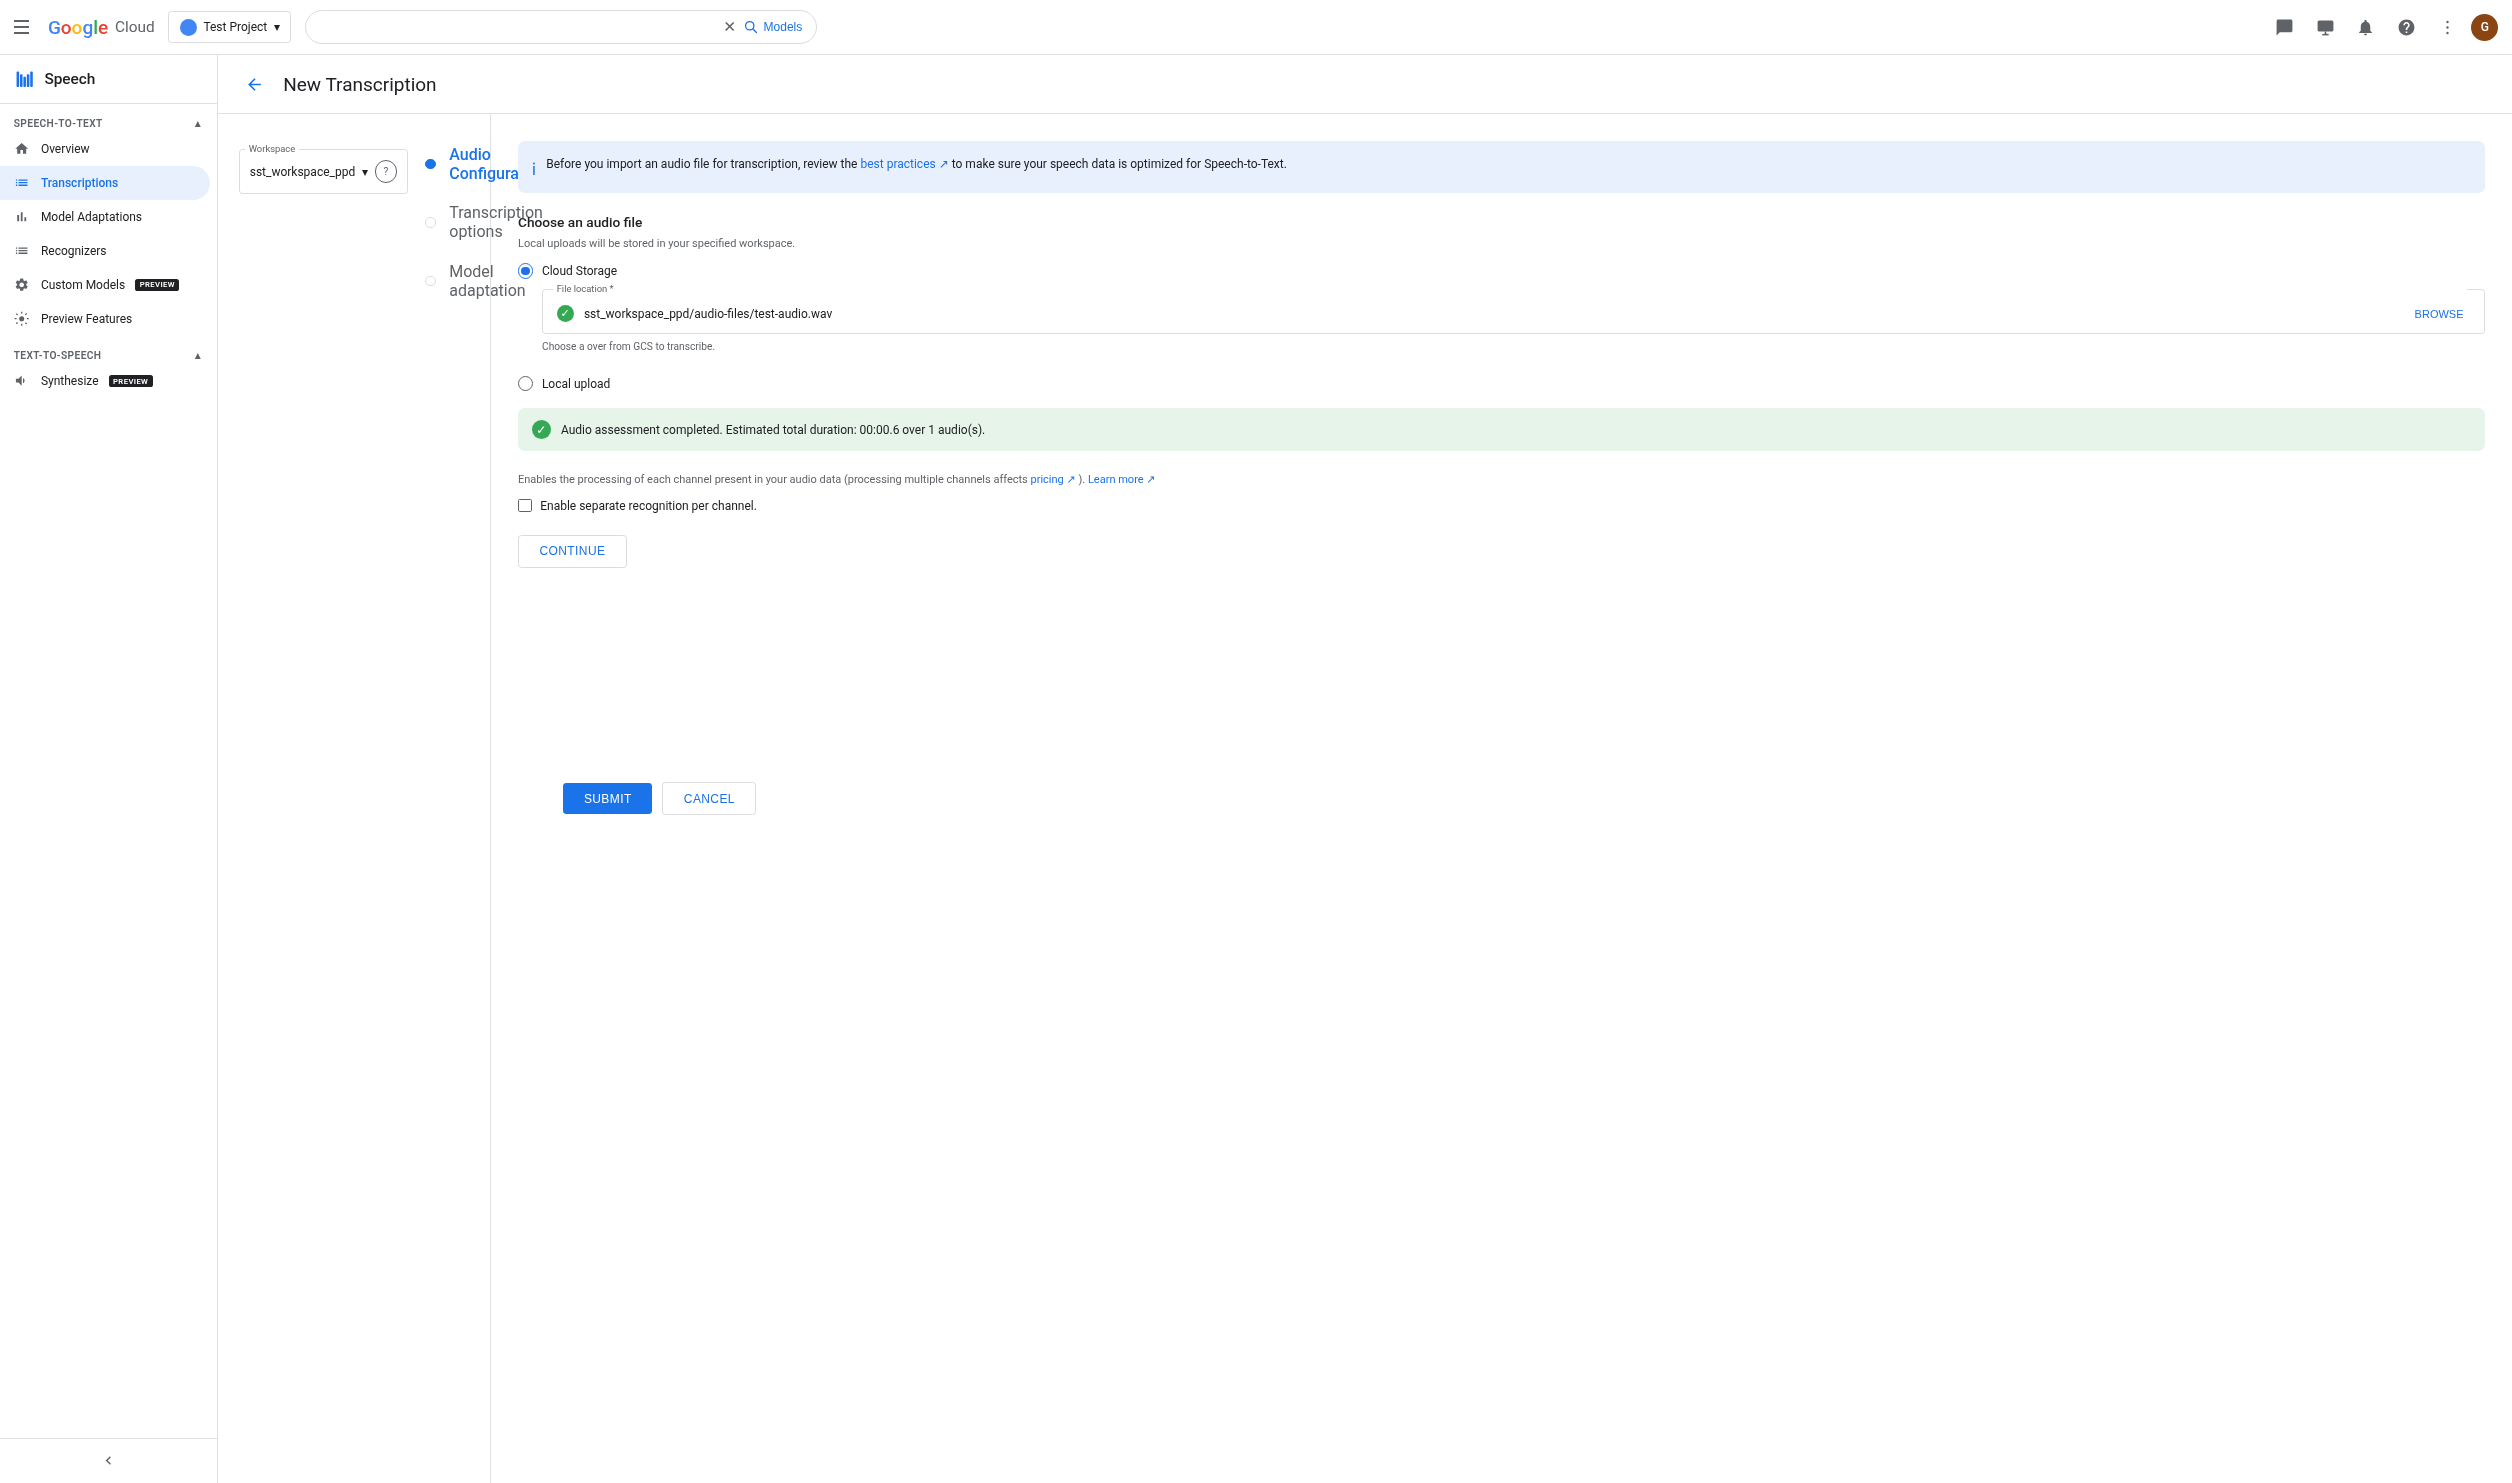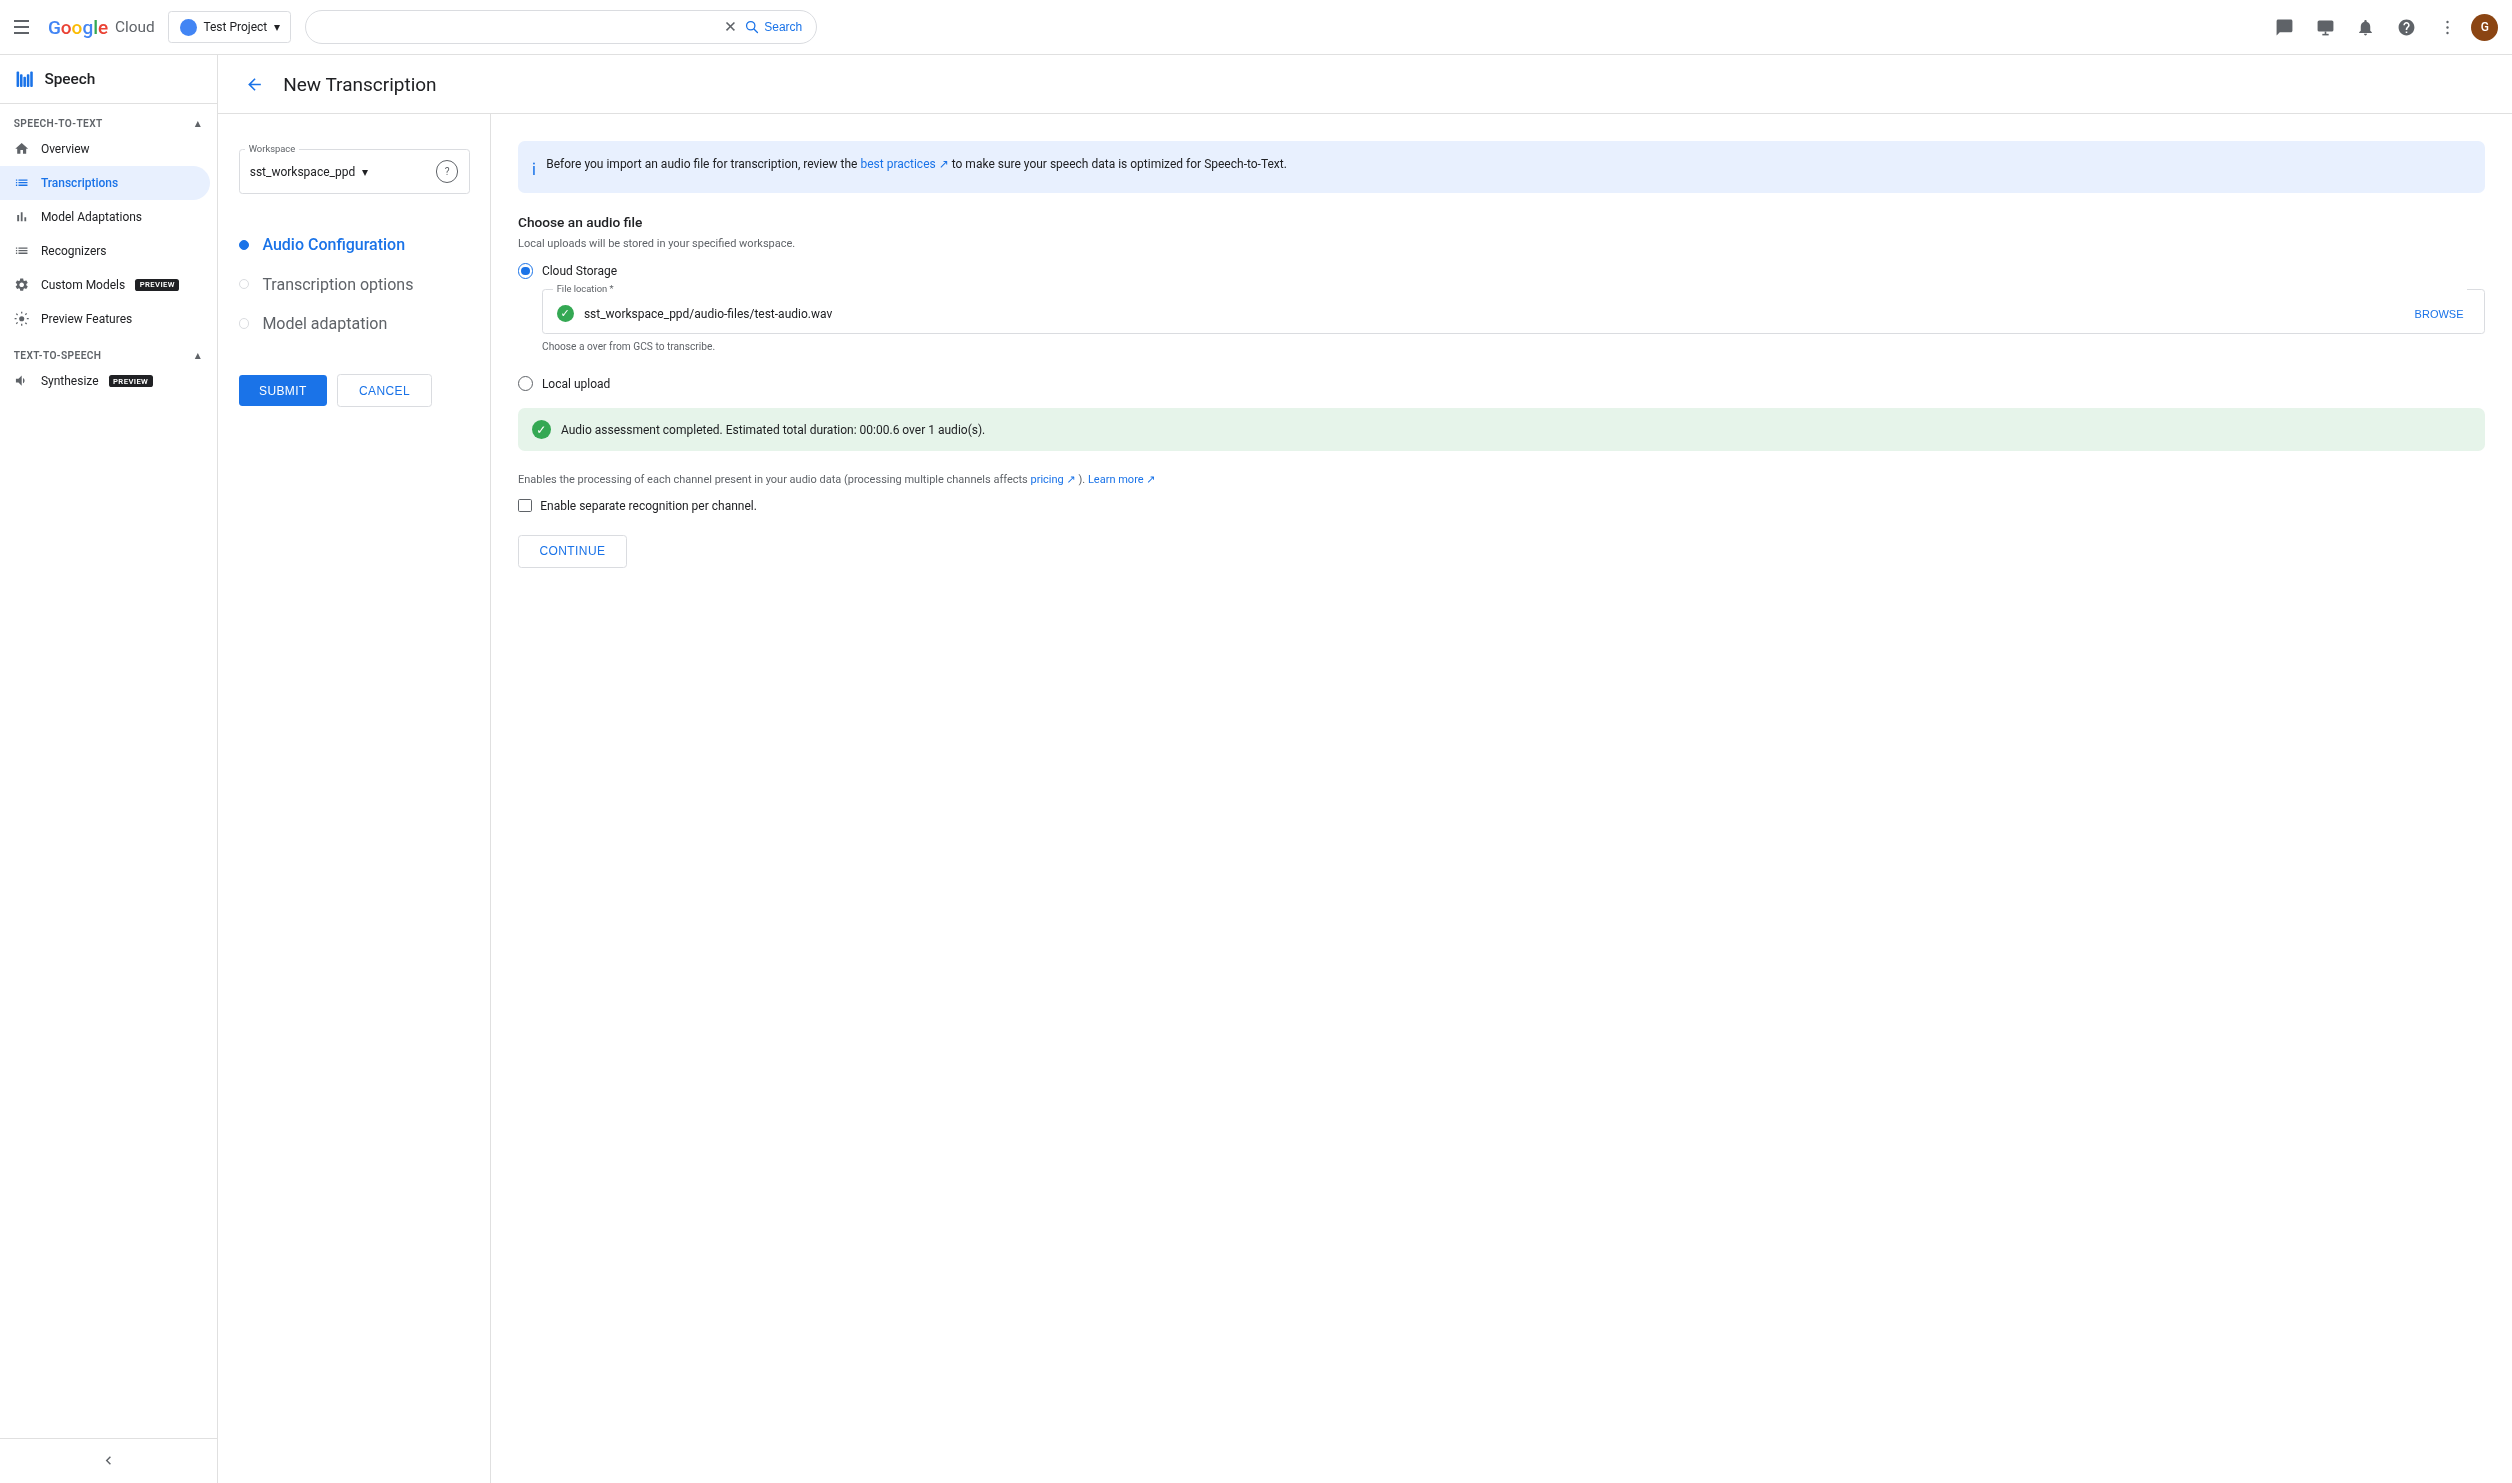--- a/index.html
+++ b/index.html
@@ -138,7 +138,7 @@
           <circle cx="10.5" cy="10.5" r="6.5" stroke="#1a73e8" stroke-width="2"></circle>
           <line x1="15.5" y1="15.5" x2="21" y2="21" stroke="#1a73e8" stroke-width="2" stroke-linecap="round"></line>
         </svg>
-      <span>Search</span>
+      <span>Models</span>
     </button>
   </div>
   <div class="topbar-right">

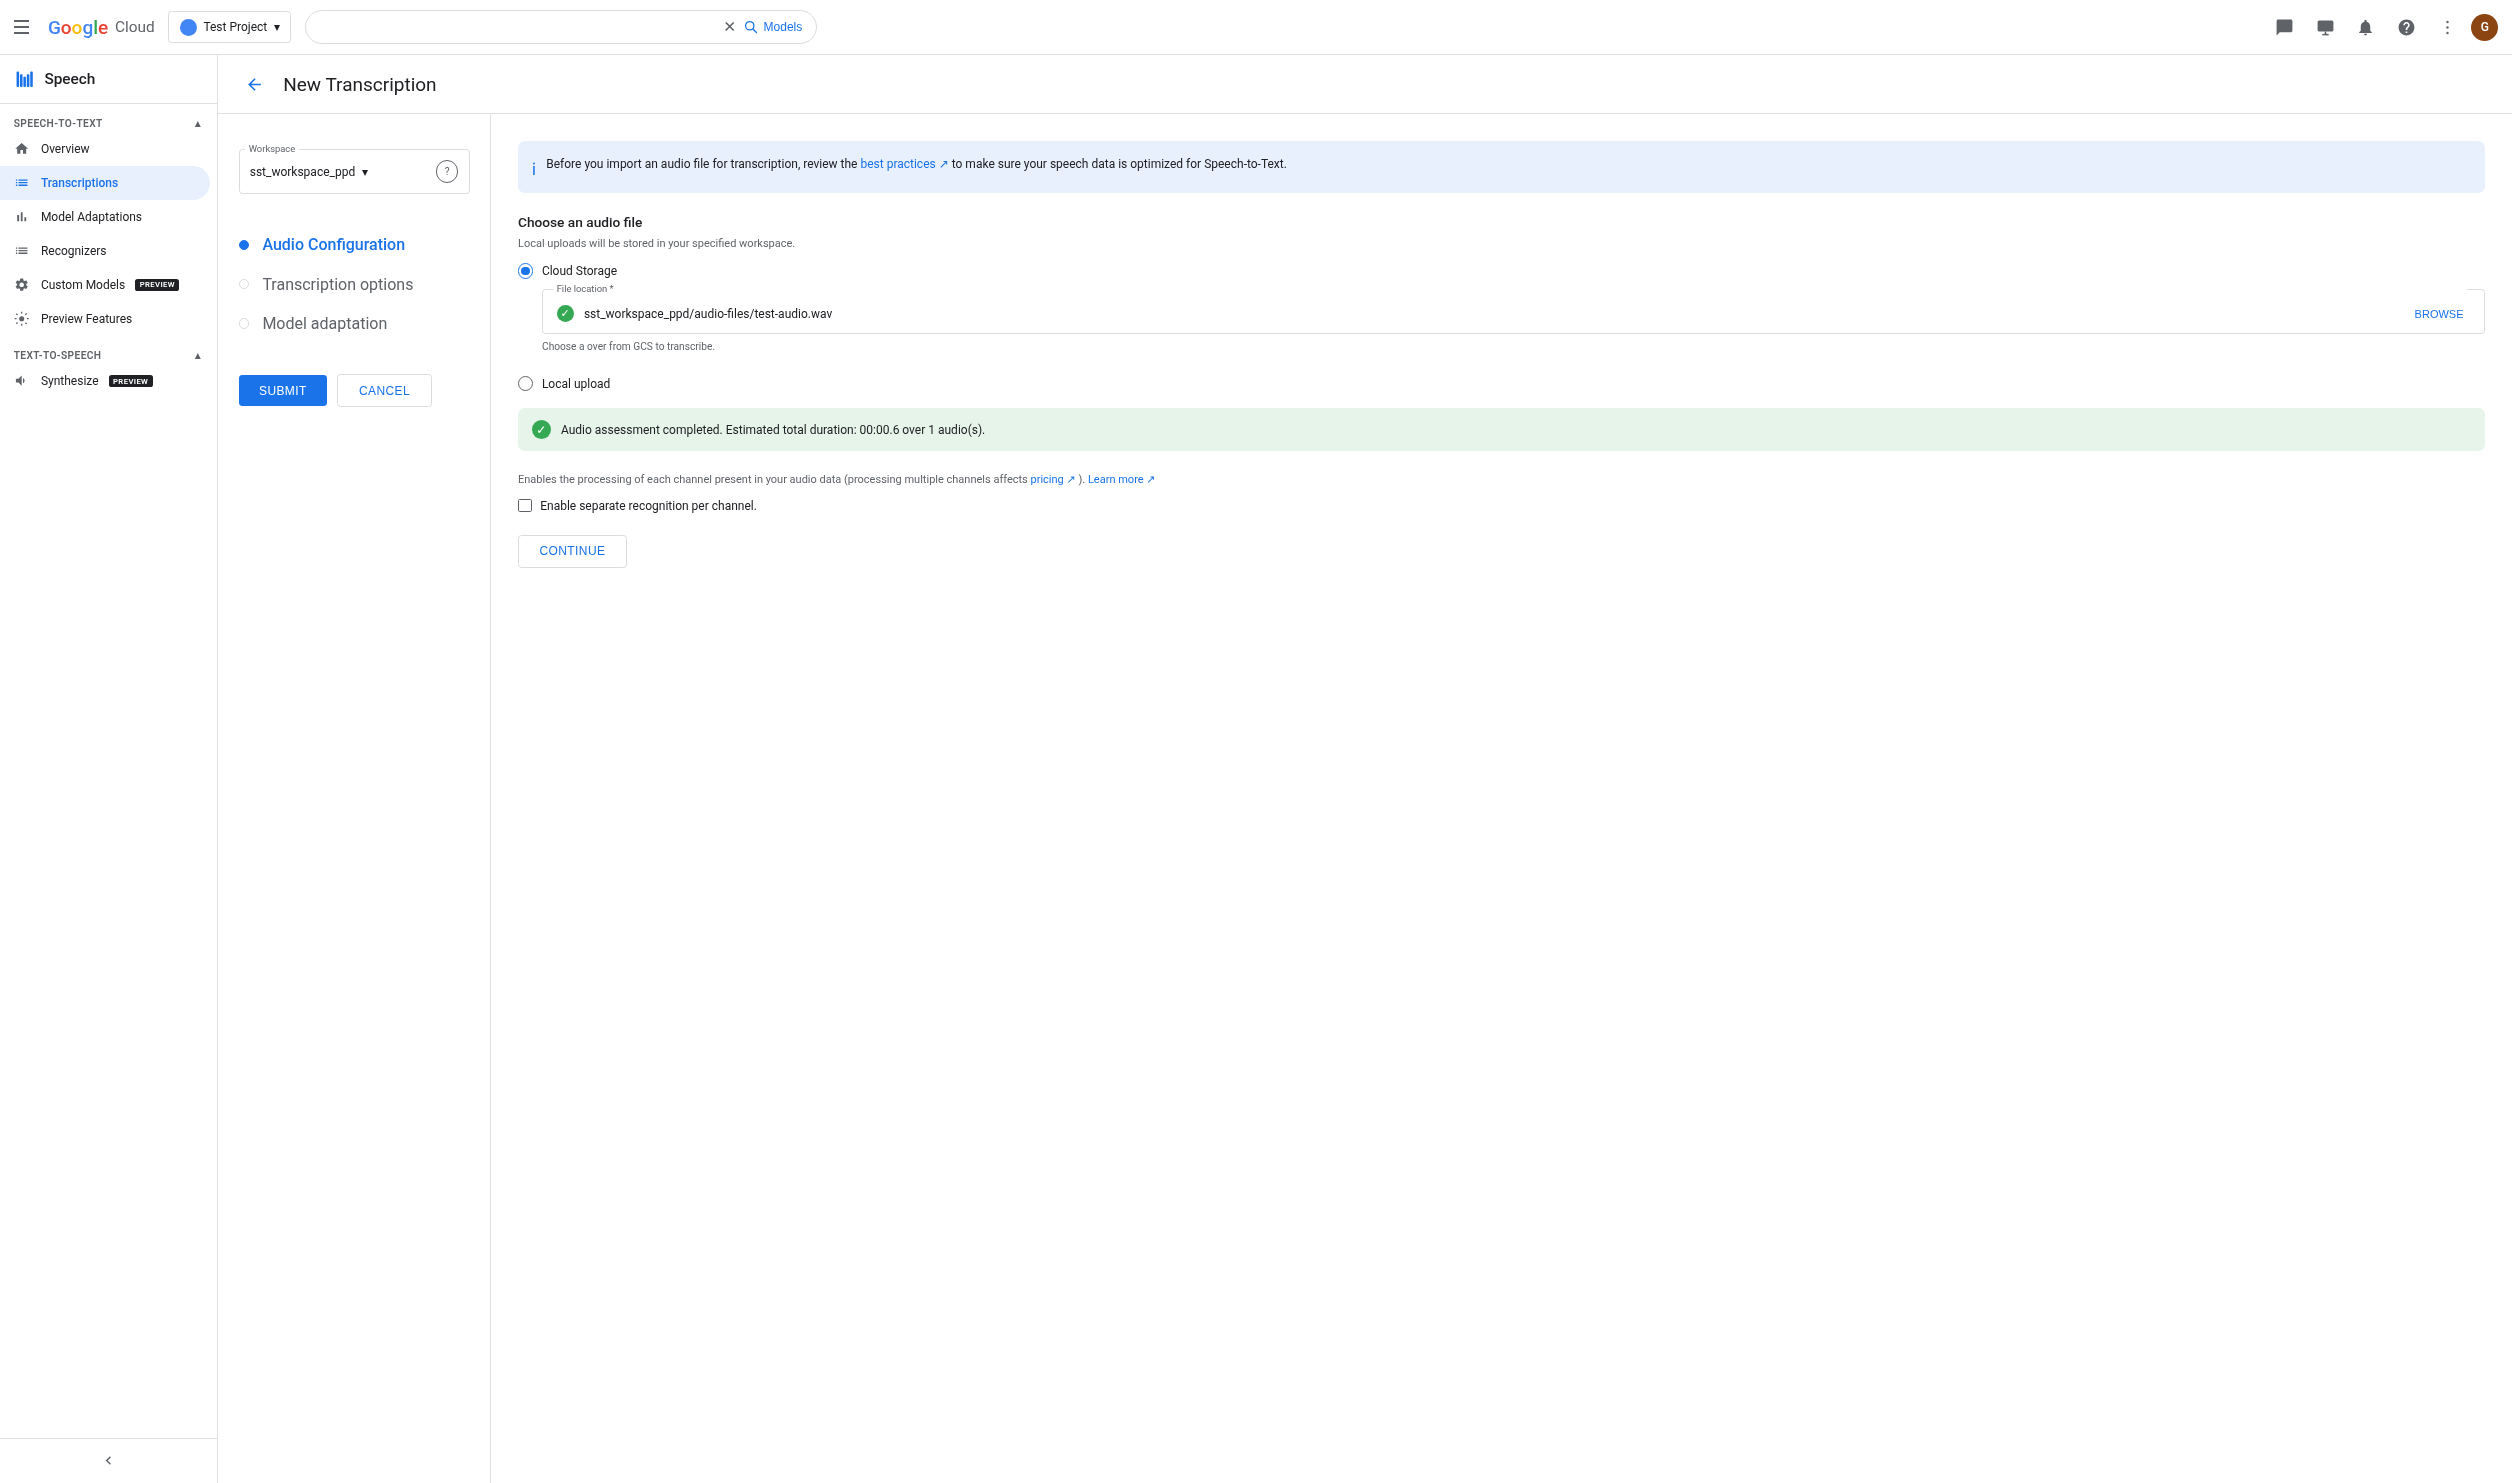--- a/index.html
+++ b/index.html
@@ -56,7 +56,7 @@
     .two-panel { display: flex; flex: 1; overflow: hidden; }
 
     
-    .wizard-panel { width: 273px; padding: 20.5px; border-right: 0.9px solid #e0e0e0; flex-shrink: 0; display: flex; flex-direction: column; gap: 31px; }
+    .wizard-panel { width: 273px; padding: 20.5px; border-right: 0.9px solid #e0e0e0; flex-shrink: 0; display: flex; flex-direction: row; gap: 17px; }
     .workspace-field { display: flex; flex-direction: column; gap: 3.4px; }
     .workspace-label { font-size: 9.4px; color: #5f6368; background: white; padding: 0 3.4px; position: relative; top: 8.5px; left: 6.8px; z-index: 1; width: fit-content; }
     .workspace-select { display: flex; align-items: center; border: 0.9px solid #dadce0; border-radius: 3.4px; padding: 10.2px 10.2px; cursor: pointer; gap: 6.8px; }

